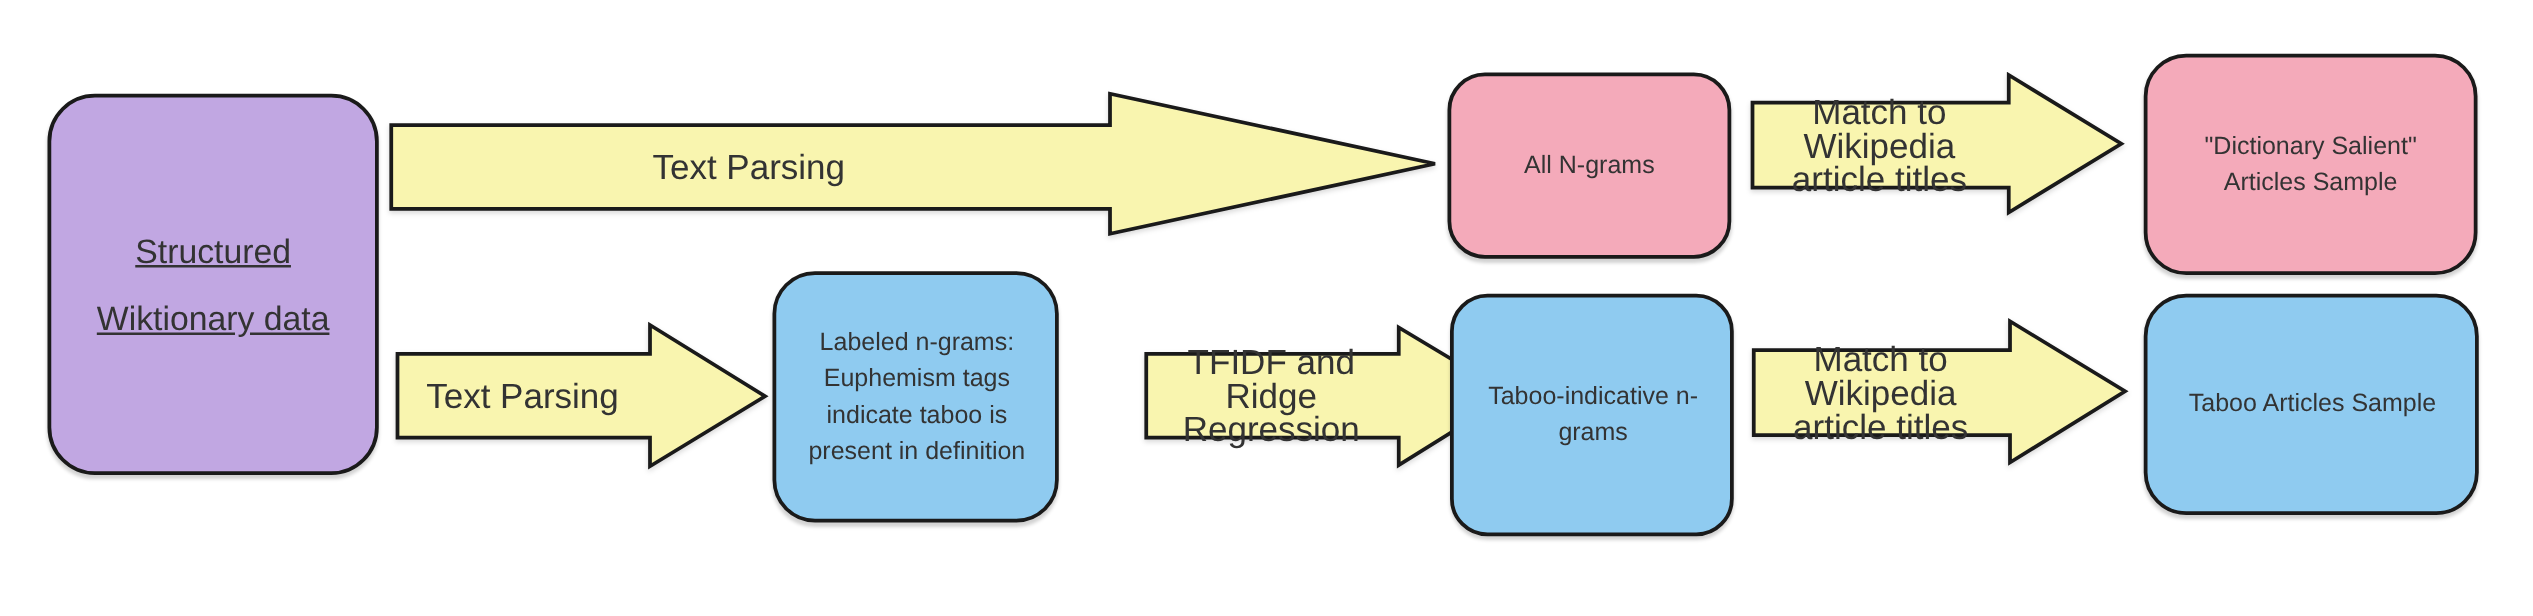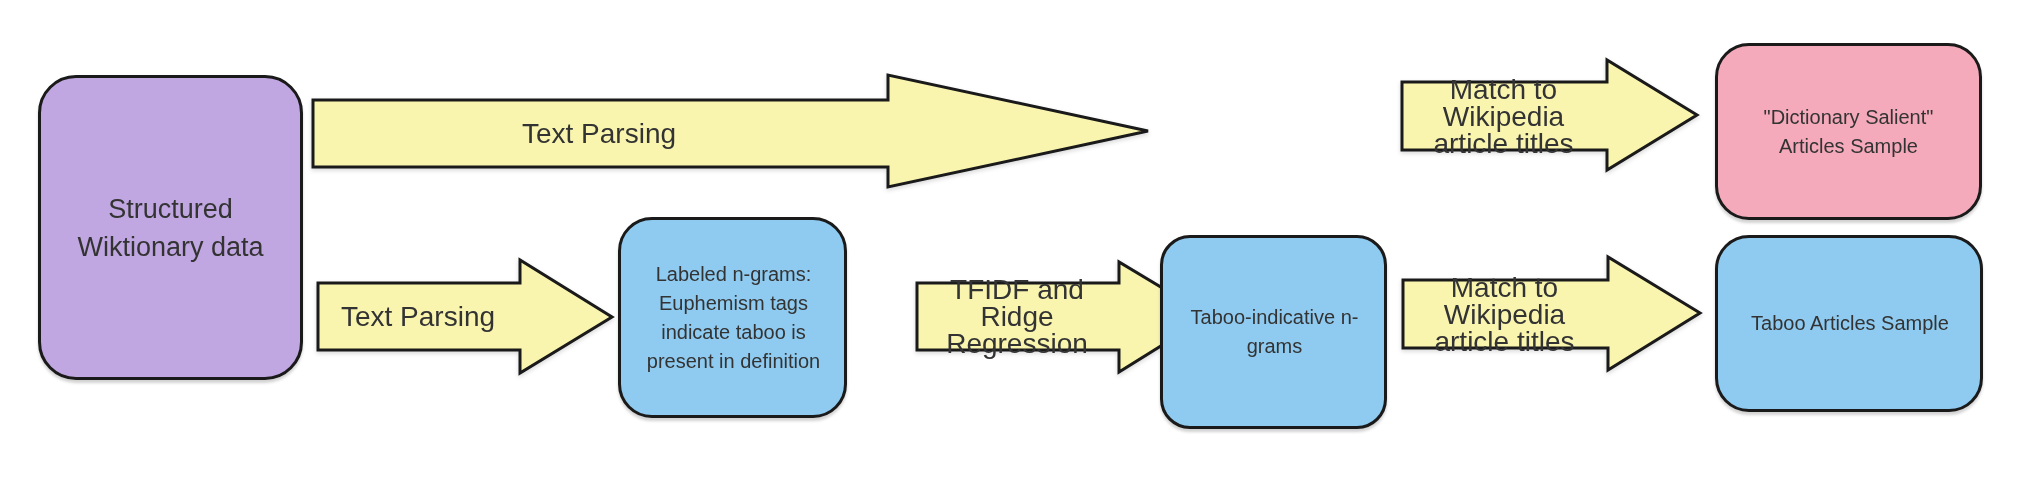--- a/index.html
+++ b/index.html
@@ -59,6 +59,9 @@
     <div class="arrow-label" style="left:0; top:27px; width:578px; height:67px;">Text Parsing</div>
   </div>
 
+  <div class="node node-pink" style="left:1158px; top:58px; width:227px; height:149px; border-radius:30px;">
+    <span>All N-grams</span>
+  </div>
 
   <div class="arrow" style="left:1400px; top:58px; width:301px; height:116px;">
     <svg viewBox="0 0 301 116">

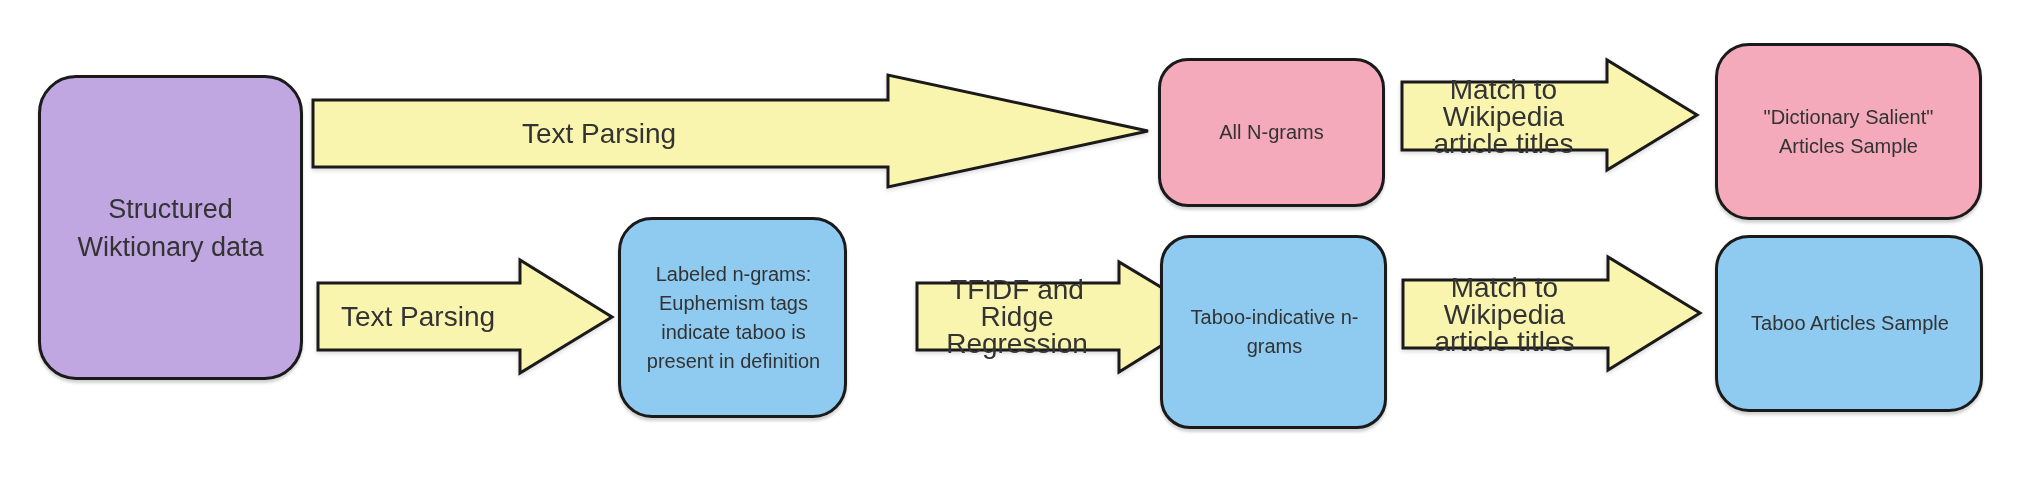--- a/index.html
+++ b/index.html
@@ -22,7 +22,7 @@
     box-shadow:0 3px 3px rgba(0,0,0,0.18);
     padding:4px 10px;
   }
-  .node-purple { background:var(--purple,#c1a7e2); font-size:27px; line-height:38px; }
+  .node-purple { background:var(--purple,#c1a7e2); font-size:27px; line-height:54px;text-decoration:underline; }
   .node-pink   { background:var(--pink,#f4aaba); }
   .node-blue   { background:var(--blue,#8fcbf0);padding-left:12px; }
   .arrow { position:absolute; }

